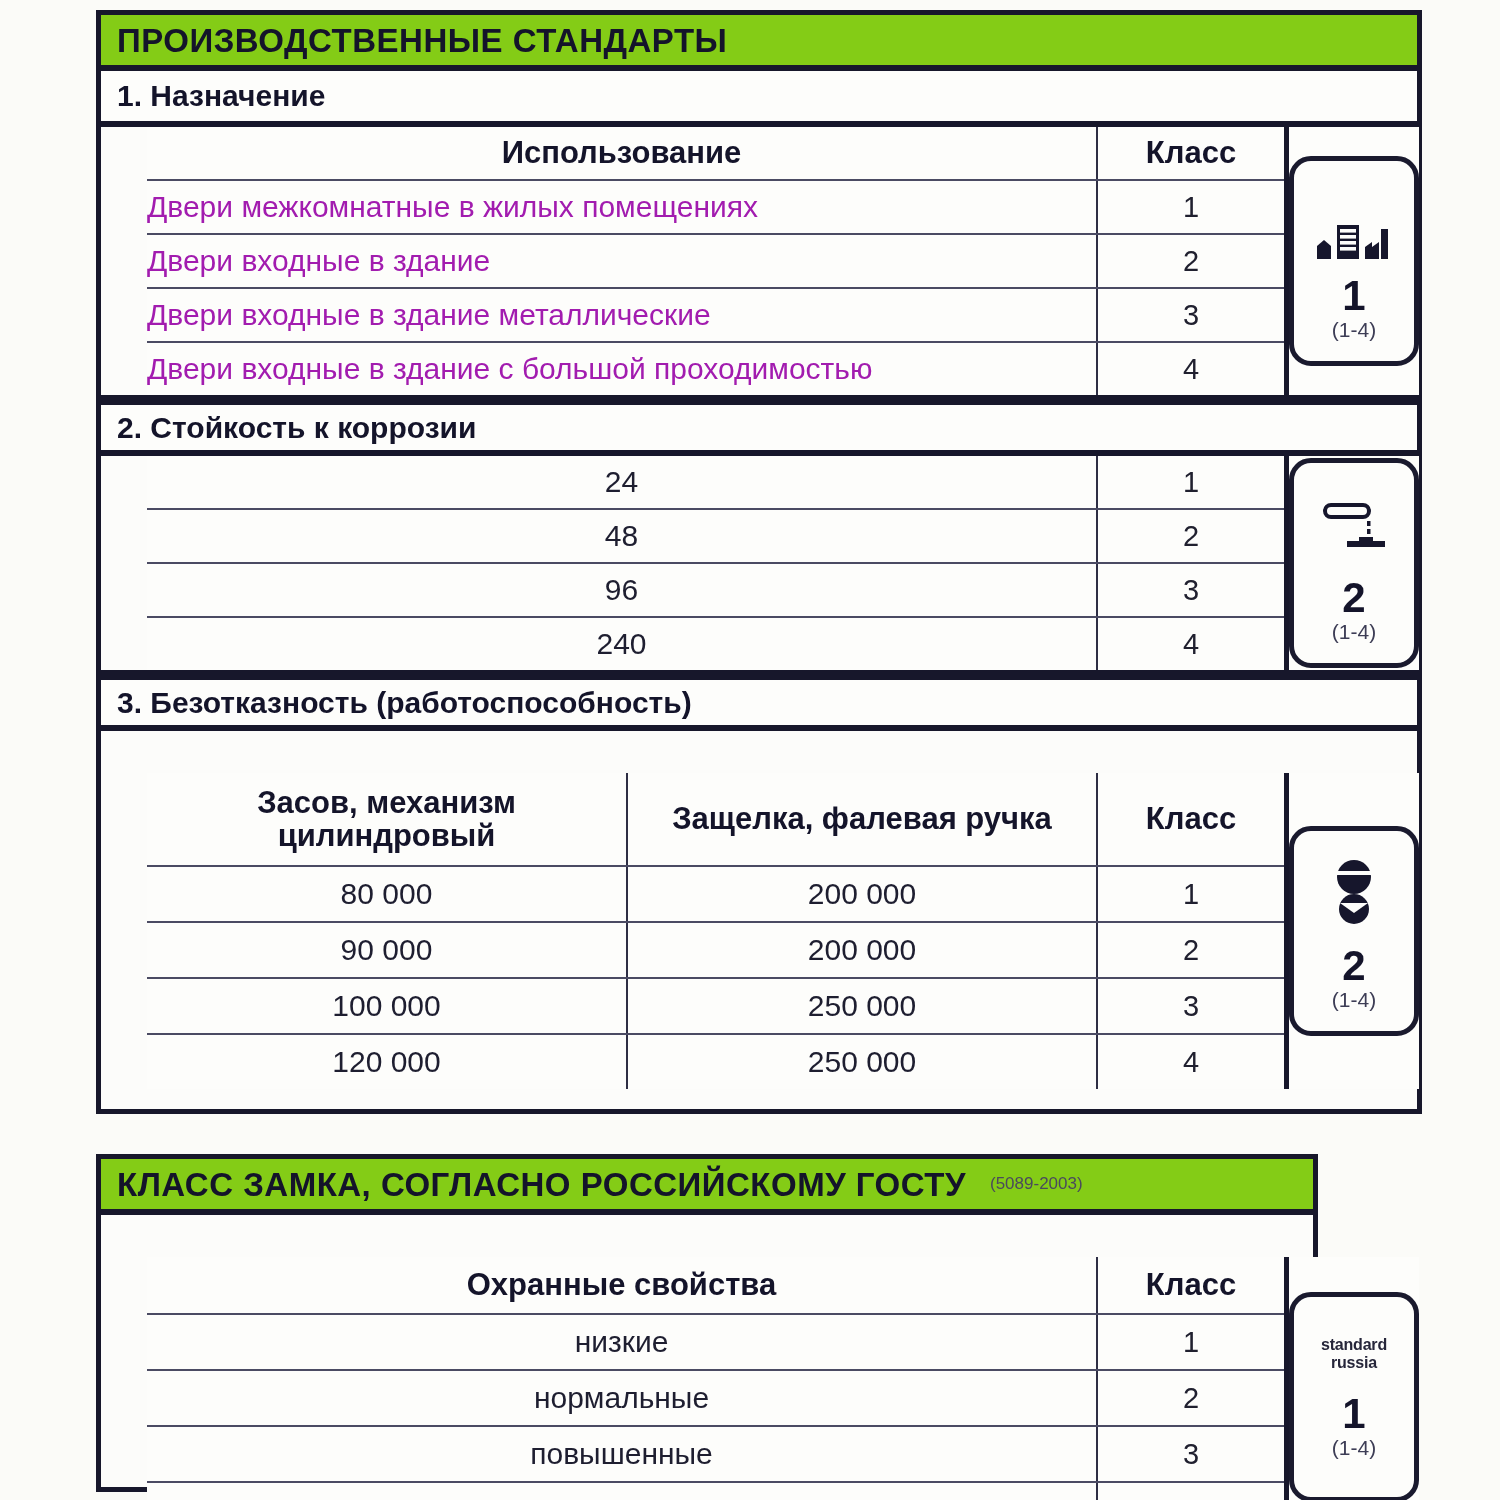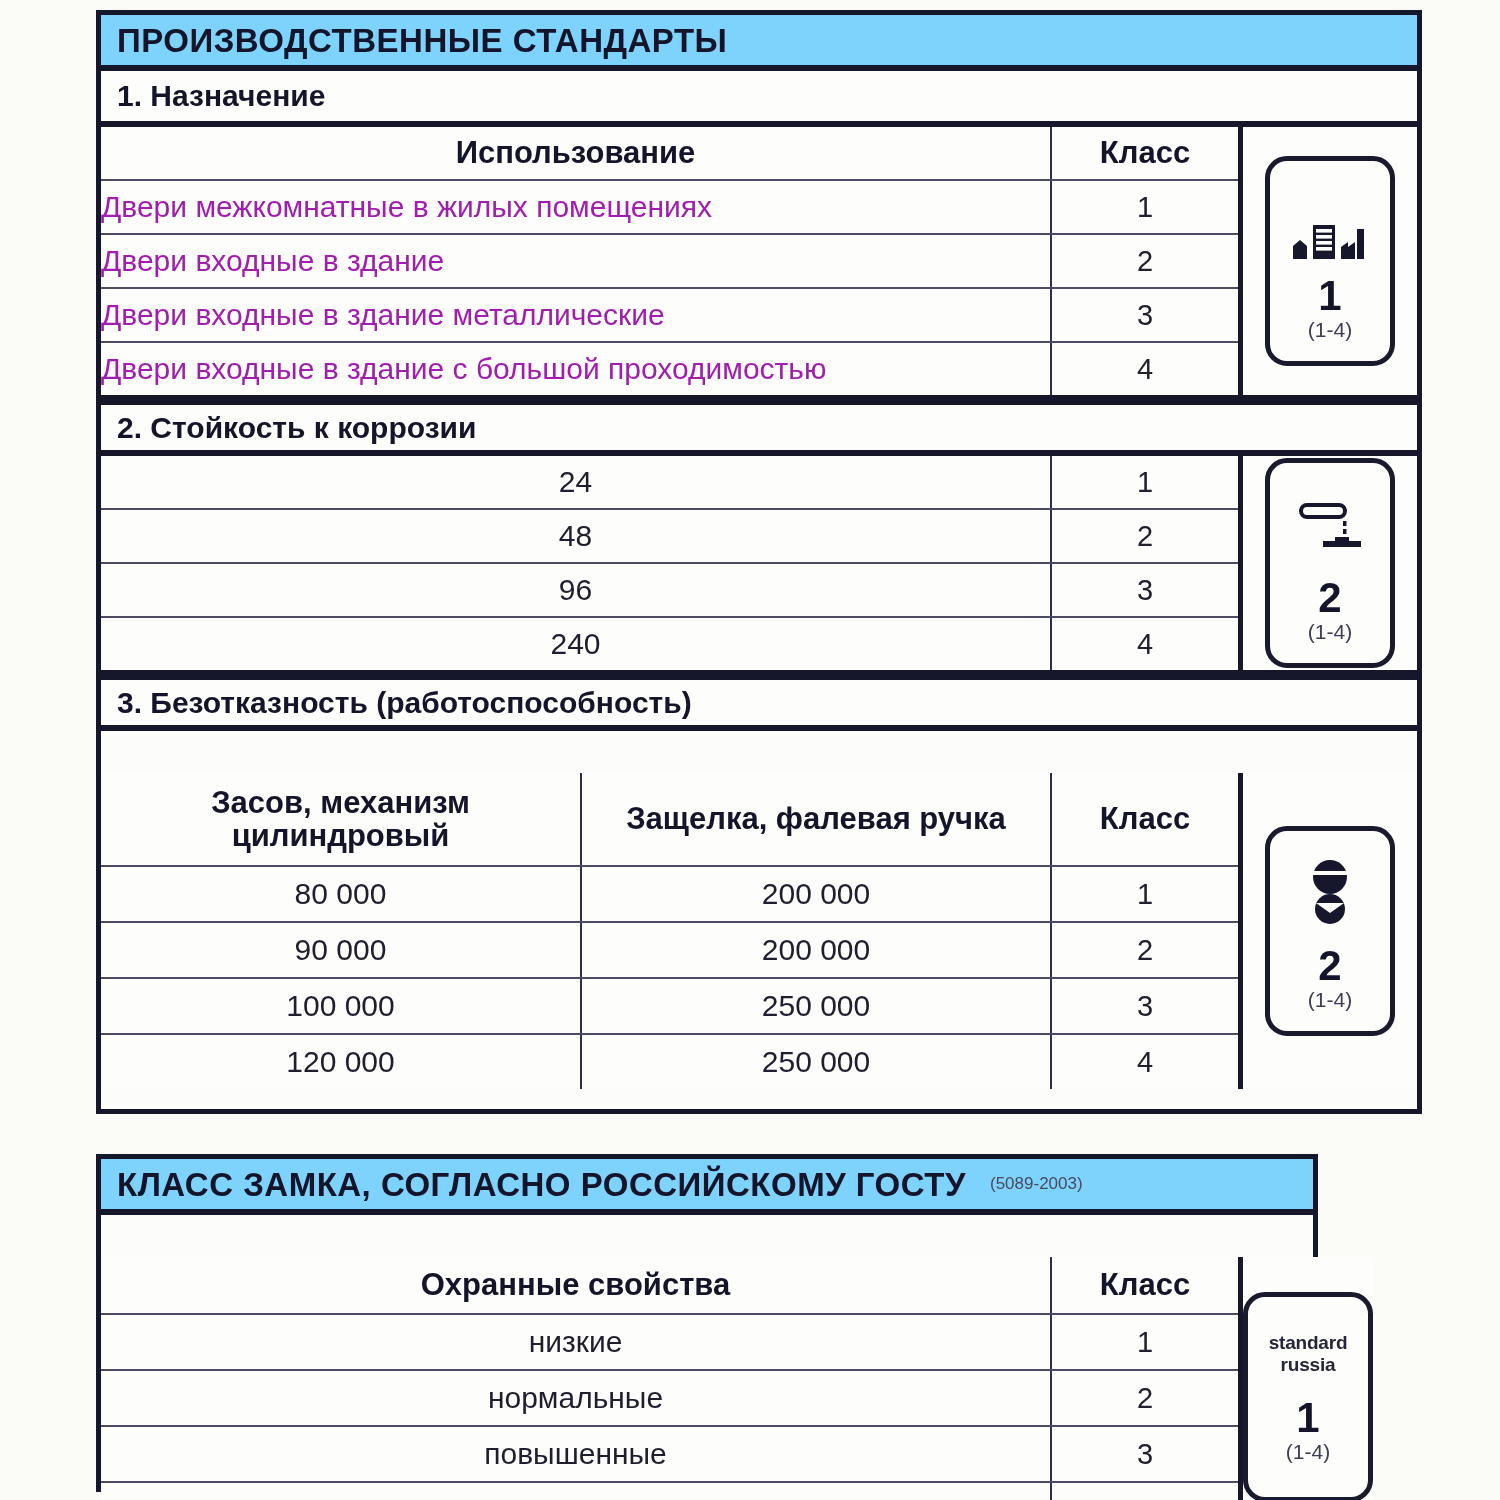--- a/index.html
+++ b/index.html
@@ -41,7 +41,7 @@
     display: flex;
     align-items: center;
     padding: 0 0 0 16px;
-    background: #7dd3fc;
+    background: #84cc16;
   }
   .title-bar .title-main {
     font-size: 33px;

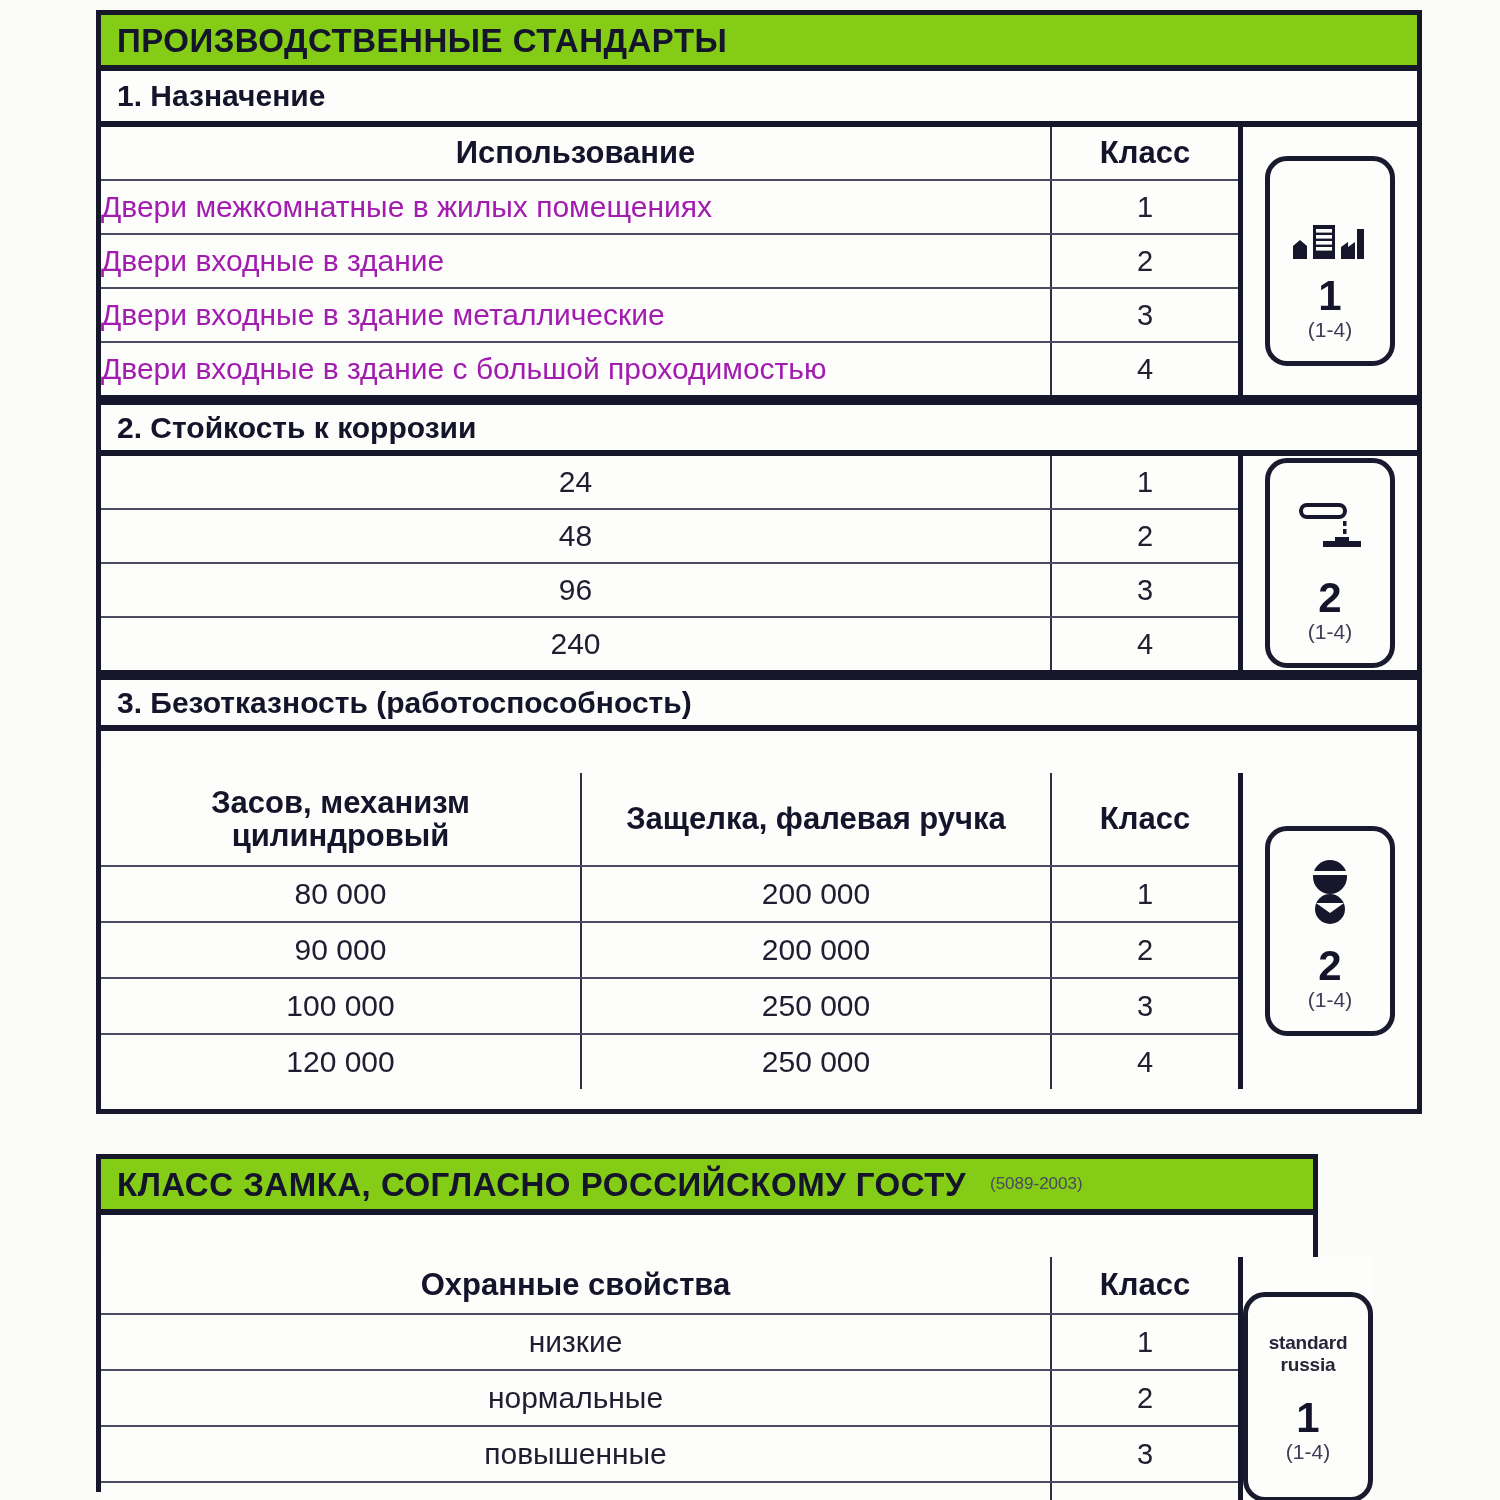--- a/index.html
+++ b/index.html
@@ -80,6 +80,7 @@
     display: flex;
     box-sizing: border-box;
     border-bottom: 5px solid #17172b;
+    padding-left: 46px;
   }
   .grid-area.last { border-bottom: none; margin-top: 42px; }
 

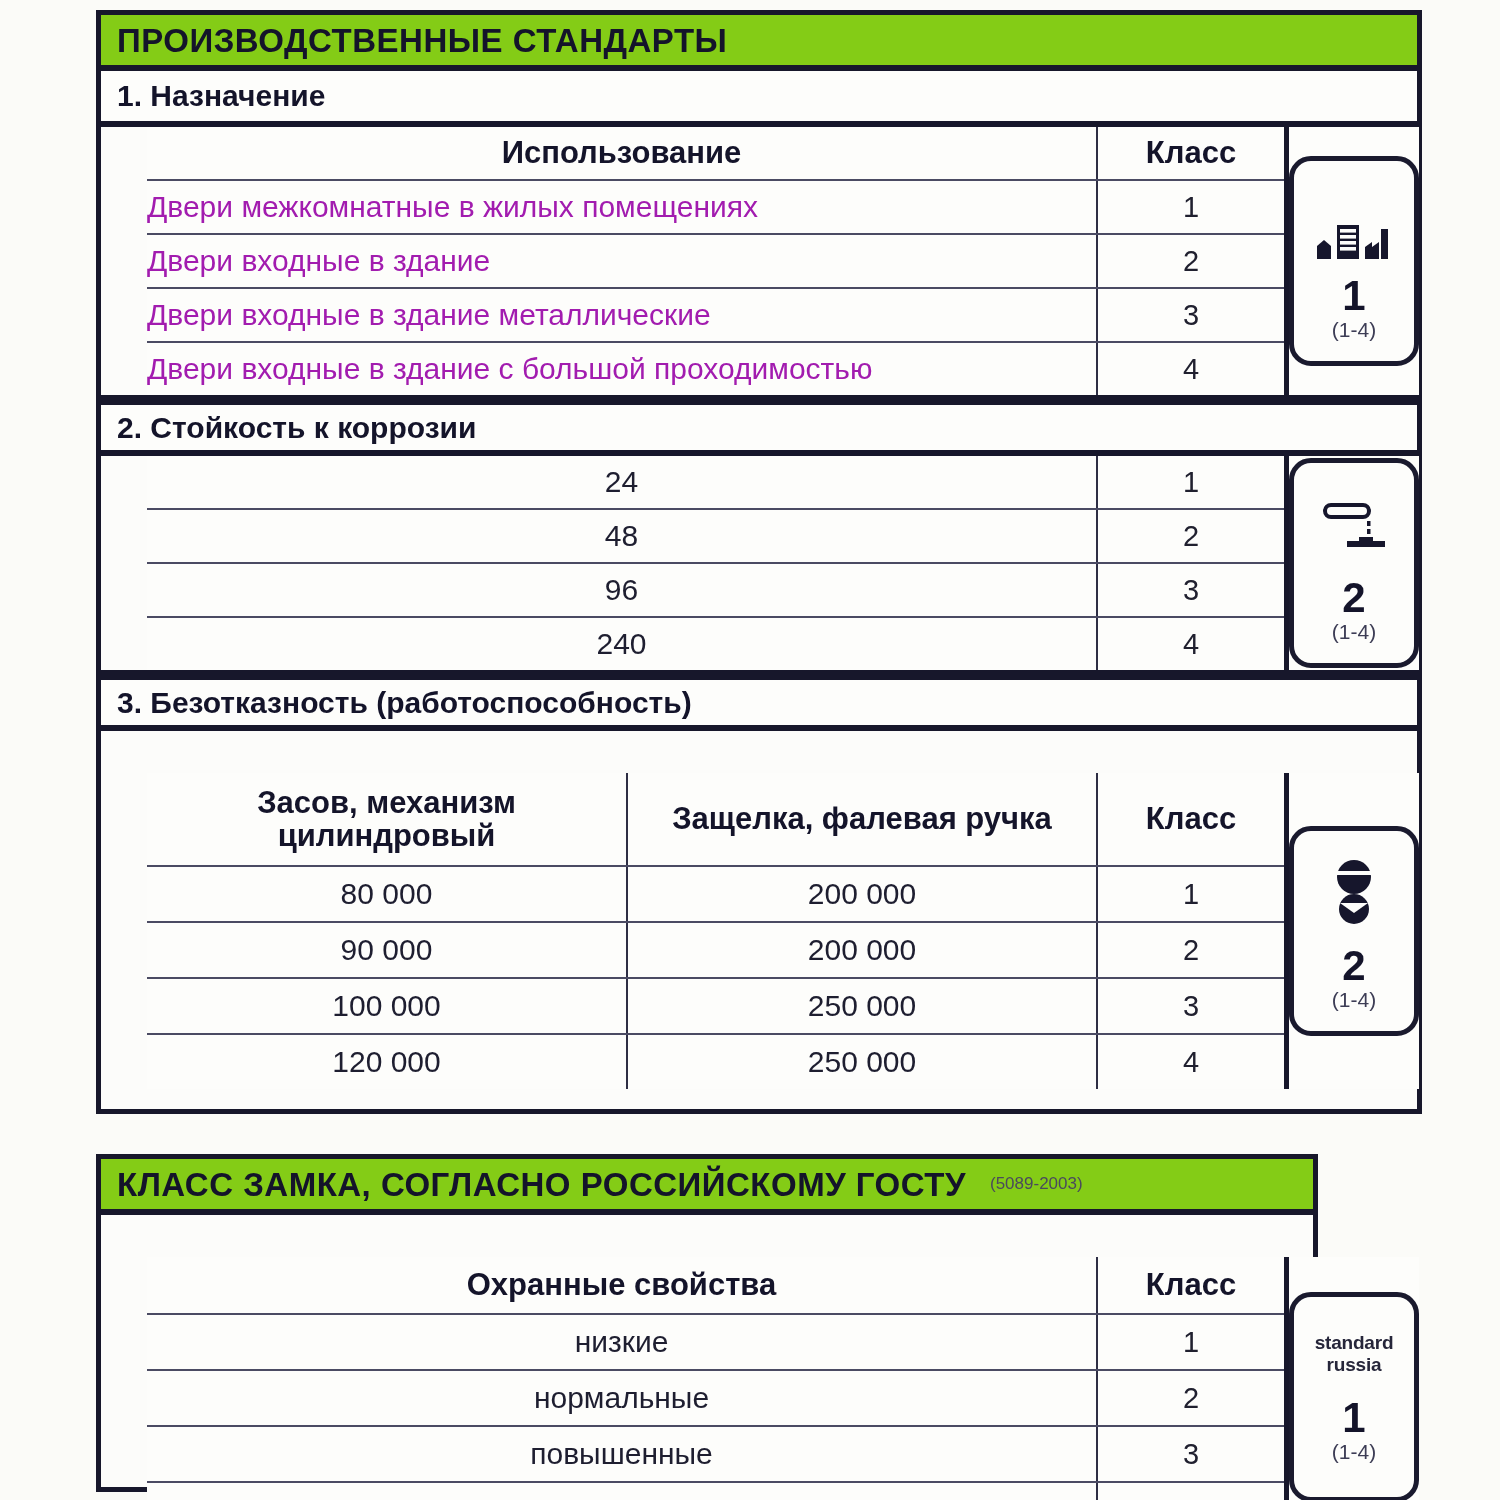--- a/index.html
+++ b/index.html
@@ -173,7 +173,7 @@
     line-height: 1;
   }
   .badge-word {
-    font-size: 19px;
+    font-size: 16px;
     font-weight: bold;
     color: #26263a;
     line-height: 1.12;

